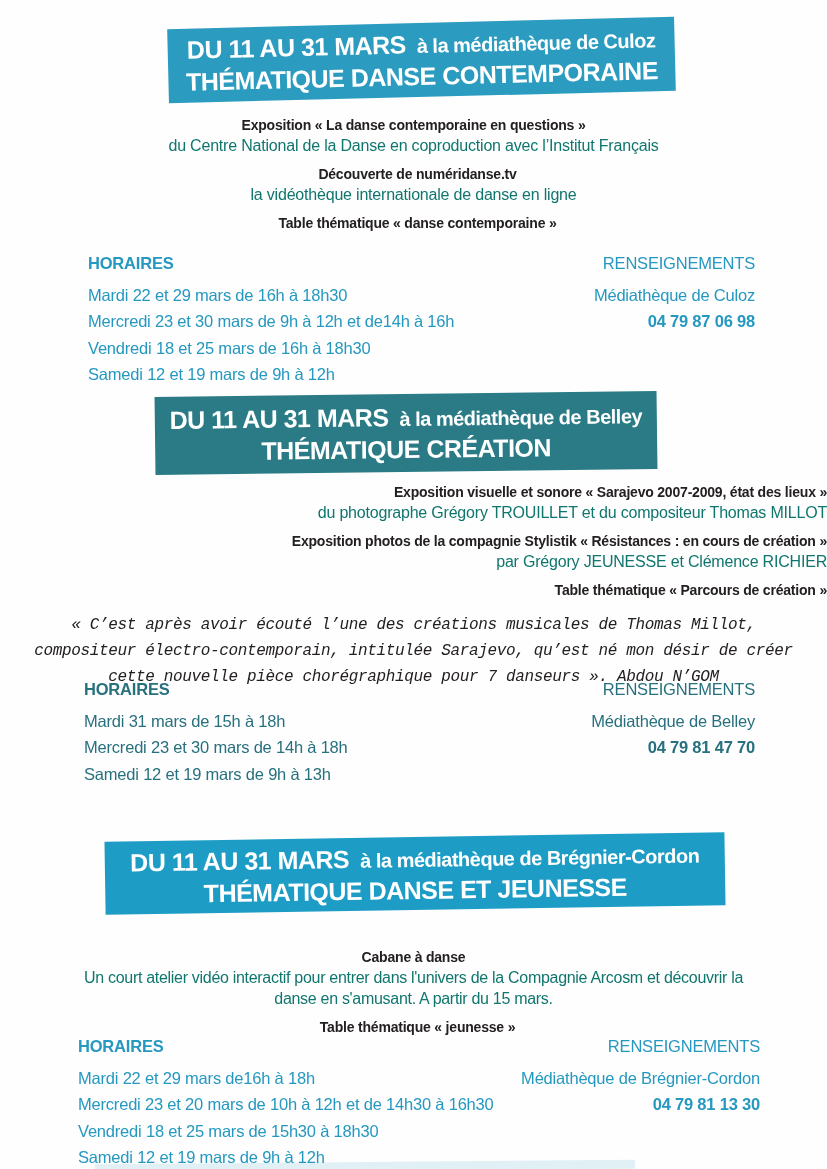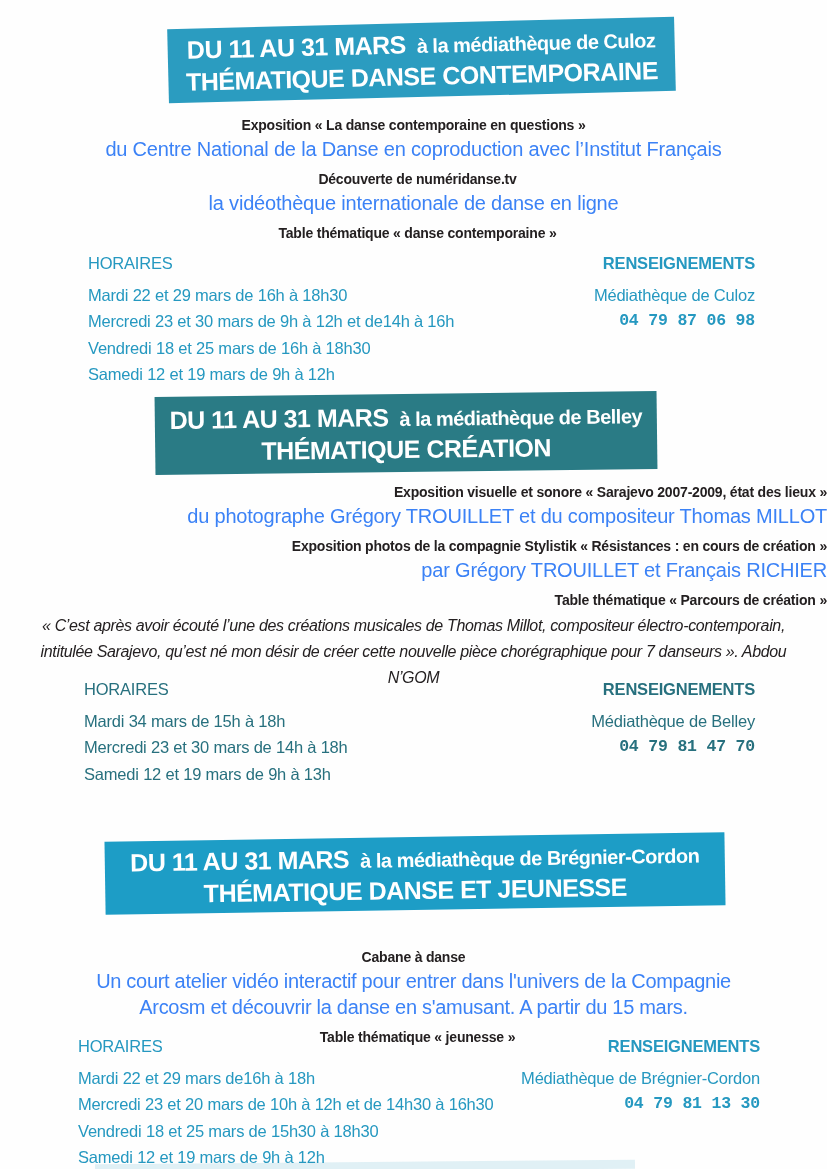--- a/index.html
+++ b/index.html
@@ -28,7 +28,7 @@
   .desc2{top:484px;text-align:right;}
   .desc3{top:949px;}
   .d-bold{font-weight:700;font-size:14px;line-height:1.22;}
-  .d-reg{font-weight:400;font-size:20px;line-height:1.3;margin-top:2px;color:#3b82f6;}
+  .d-reg{font-weight:400;font-size:16px;line-height:1.3;margin-top:2px;color:#0f766e;}
   .gap{margin-top:9px;padding-left:8px;}
   .desc3 .d-reg{max-width:660px;margin-left:auto;margin-right:auto;letter-spacing:-0.3px;}
   

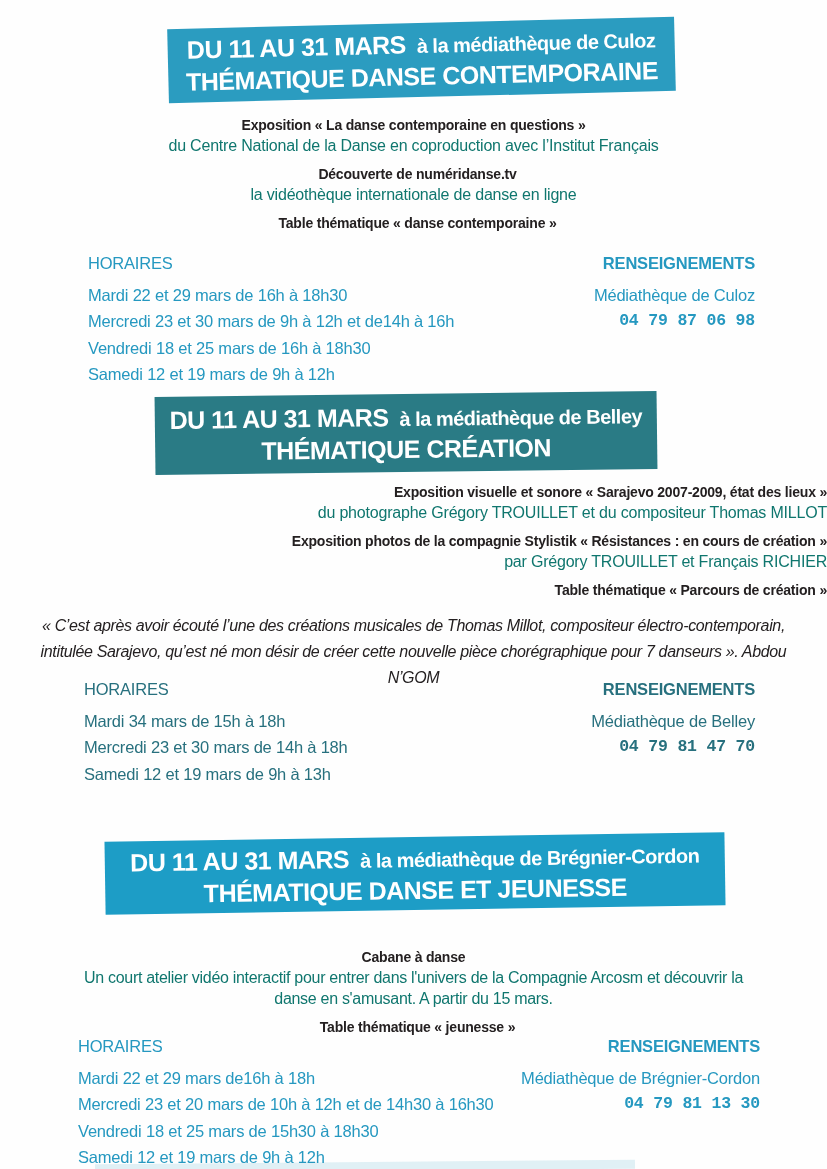--- a/index.html
+++ b/index.html
@@ -39,7 +39,7 @@
   .quote-inner{display:inline-block;max-width:790px;}
   
   .horaires{position:absolute;font-size:16.5px;line-height:26.5px;}
-  .h-title{font-weight:400;margin-bottom:5px;}
+  .h-title{font-weight:700;margin-bottom:5px;}
   .renseignements{position:absolute;text-align:right;font-size:16.5px;line-height:26.5px;}
   .r-title{font-weight:700;margin-bottom:5px;}
   .r-phone{font-weight:700;font-family:Liberation Mono, monospace;}

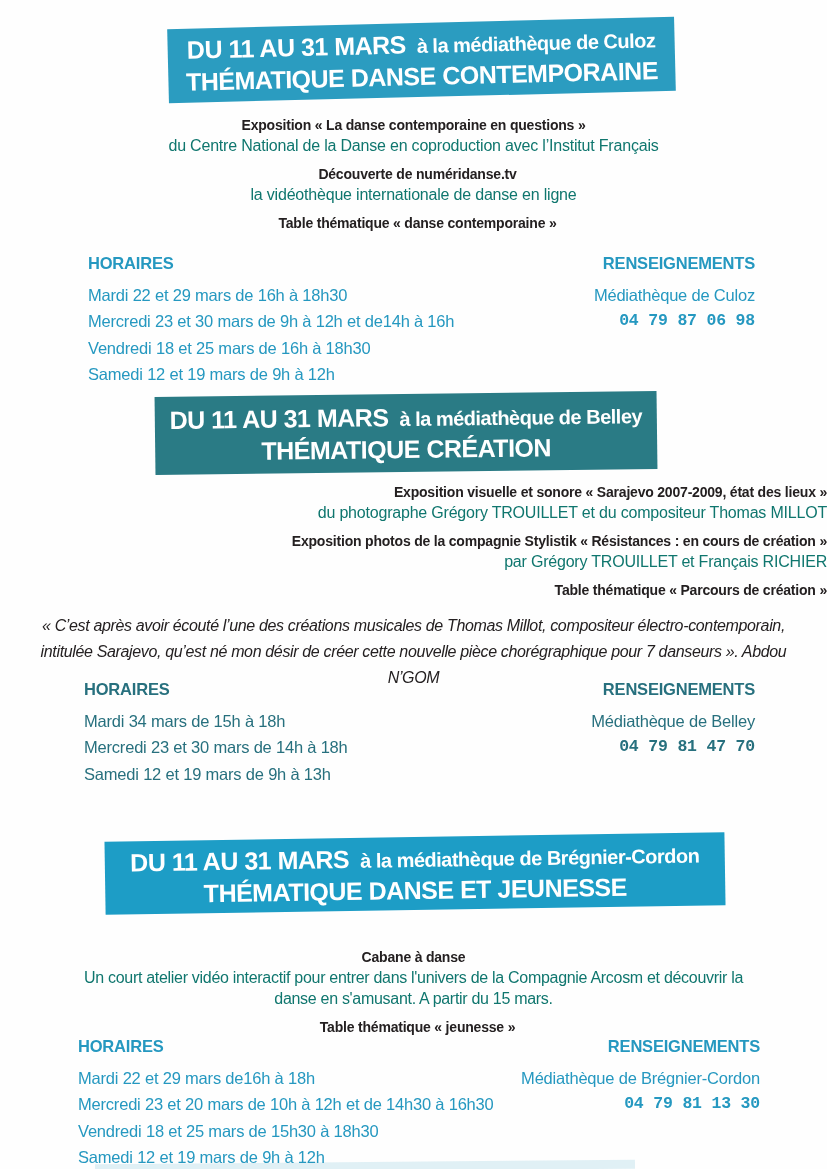--- a/index.html
+++ b/index.html
@@ -41,7 +41,7 @@
   .horaires{position:absolute;font-size:16.5px;line-height:26.5px;}
   .h-title{font-weight:700;margin-bottom:5px;}
   .renseignements{position:absolute;text-align:right;font-size:16.5px;line-height:26.5px;}
-  .r-title{font-weight:700;margin-bottom:5px;}
+  .r-title{font-weight:400;margin-bottom:5px;}
   .r-phone{font-weight:700;font-family:Liberation Mono, monospace;}
   .theme-cyan{color:#2598c0;}
   .theme-teal{color:#27707e;}

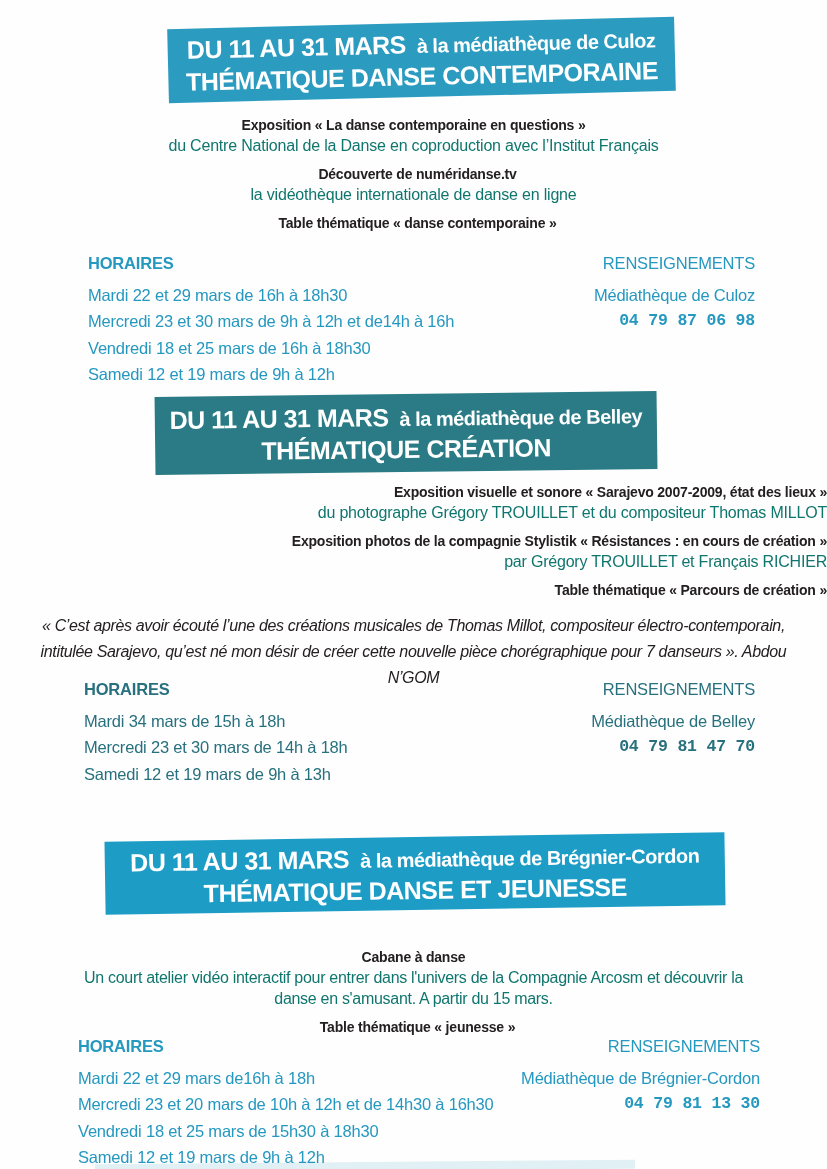--- a/index.html
+++ b/index.html
@@ -42,7 +42,7 @@
   .h-title{font-weight:700;margin-bottom:5px;}
   .renseignements{position:absolute;text-align:right;font-size:16.5px;line-height:26.5px;}
   .r-title{font-weight:400;margin-bottom:5px;}
-  .r-phone{font-weight:700;font-family:Liberation Mono, monospace;}
+  .r-phone{font-weight:700;}
   .theme-cyan{color:#2598c0;}
   .theme-teal{color:#27707e;}
   .h1-pos{left:88px;top:250px;}

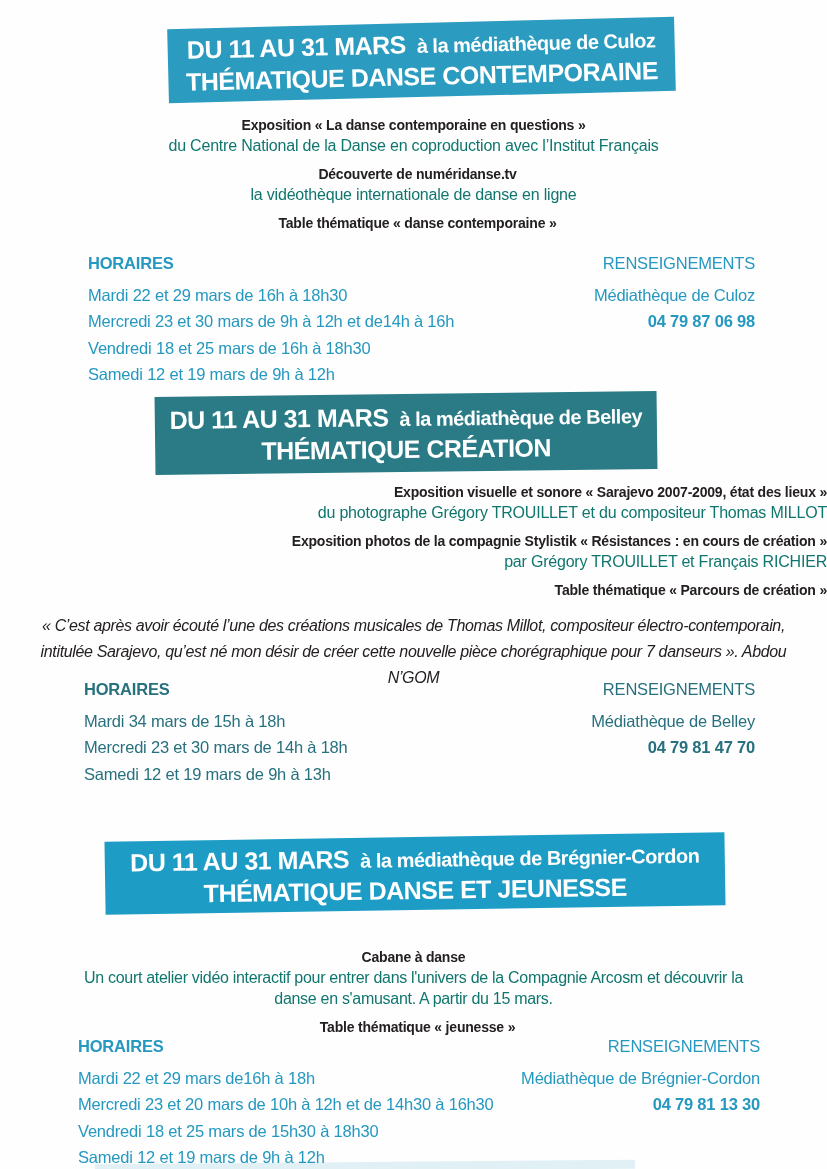--- a/index.html
+++ b/index.html
@@ -104,7 +104,7 @@
     <div class="d-bold">Exposition visuelle et sonore « Sarajevo 2007-2009, état des lieux »</div>
     <div class="d-reg">du photographe Grégory TROUILLET et du compositeur Thomas MILLOT</div>
     <div class="d-bold gap">Exposition photos de la compagnie Stylistik « Résistances : en cours de création »</div>
-    <div class="d-reg">par Grégory TROUILLET et Français RICHIER</div>
+    <div class="d-reg">par Grégory JEUNESSE et Clémence RICHIER</div>
     <div class="d-bold gap">Table thématique « Parcours de création »</div>
   </div>
 

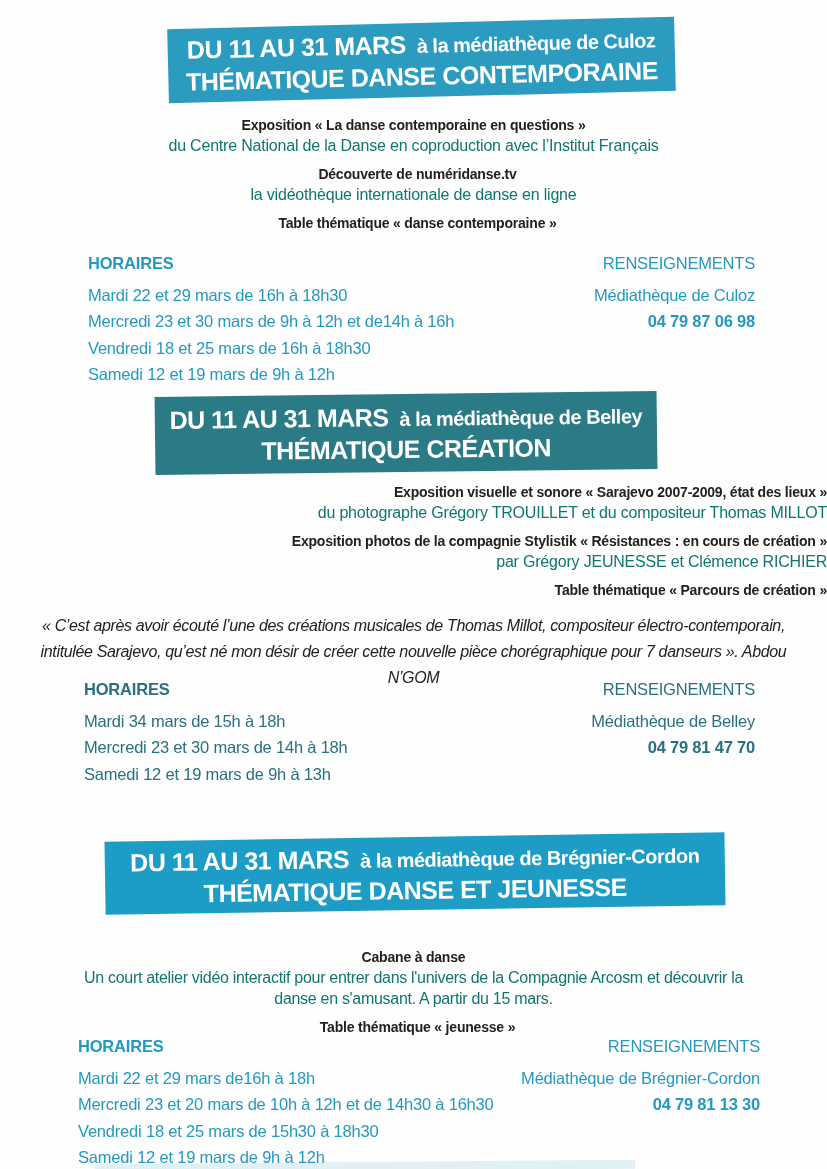--- a/index.html
+++ b/index.html
@@ -36,7 +36,7 @@
     position:absolute;left:0;top:613px;width:827px;text-align:center;
     font-style:italic;font-size:16px;line-height:1.62;letter-spacing:-0.35px;
   }
-  .quote-inner{display:inline-block;max-width:790px;}
+  .quote-inner{display:inline-block;max-width:790px;font-family:Liberation Mono, monospace;}
   
   .horaires{position:absolute;font-size:16.5px;line-height:26.5px;}
   .h-title{font-weight:700;margin-bottom:5px;}

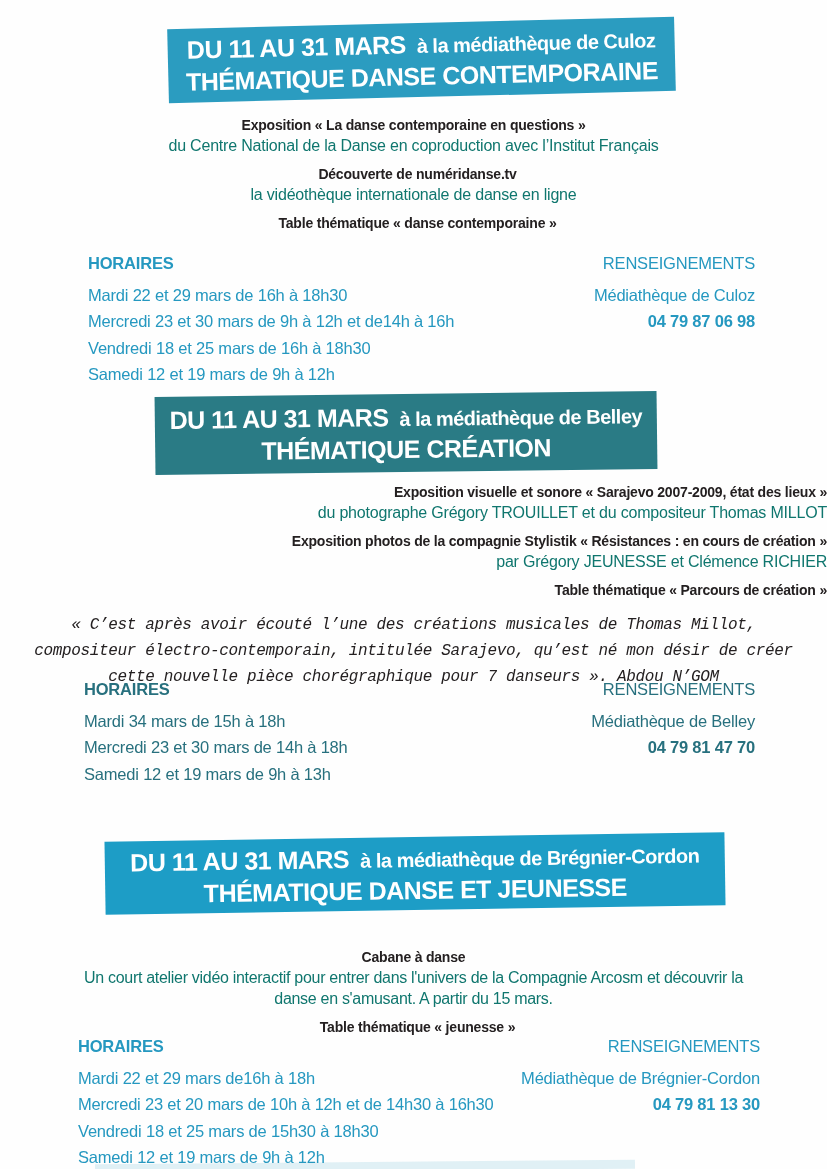--- a/index.html
+++ b/index.html
@@ -114,7 +114,7 @@
 
   <div class="horaires h2-pos theme-teal">
     <div class="h-title">HORAIRES</div>
-    <div class="h-line">Mardi 34 mars de 15h à 18h</div>
+    <div class="h-line">Mardi 31 mars de 15h à 18h</div>
     <div class="h-line">Mercredi 23 et 30 mars de 14h à 18h</div>
     <div class="h-line">Samedi 12 et 19 mars de 9h à 13h</div>
   </div>

